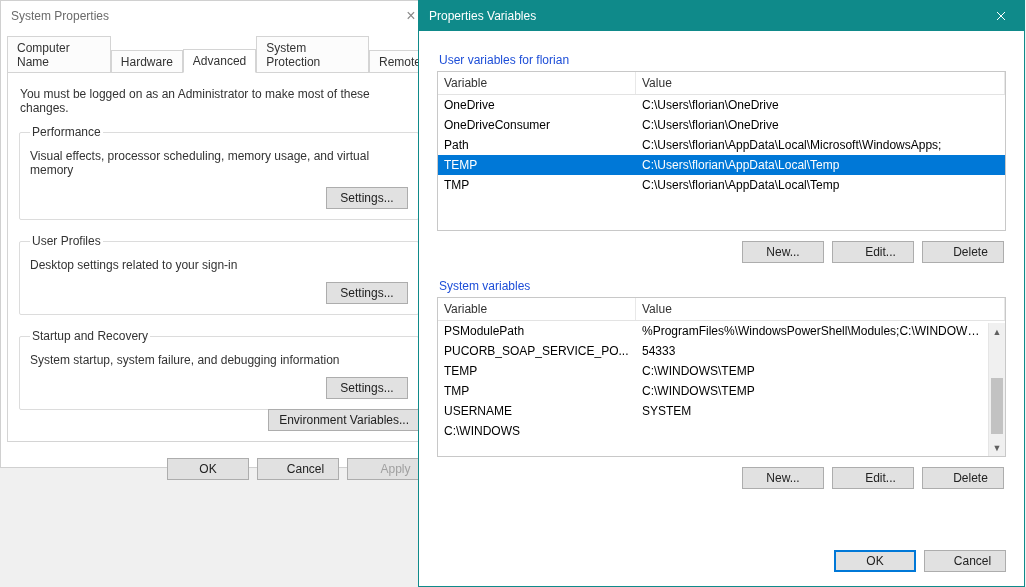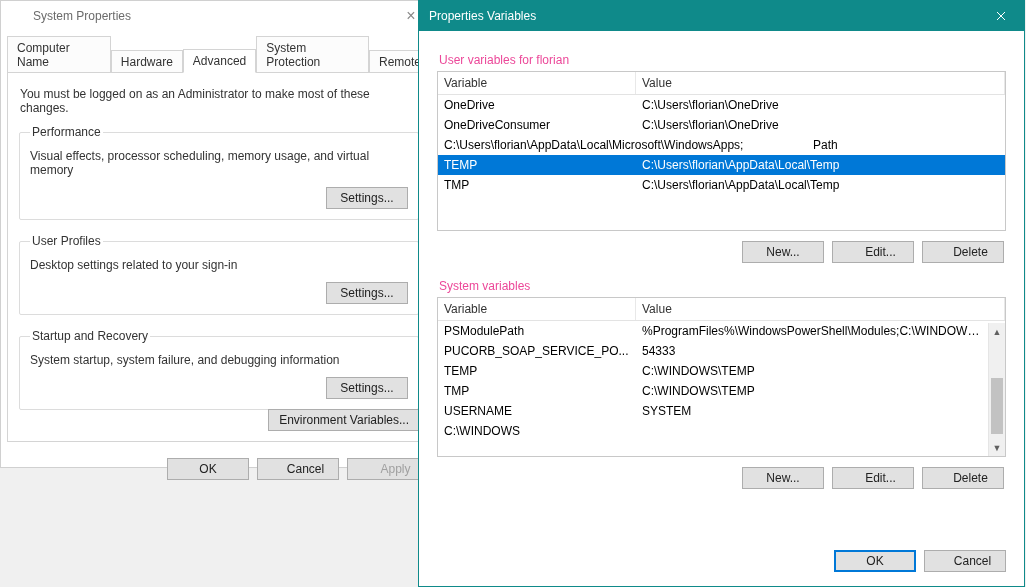--- a/index.html
+++ b/index.html
@@ -12,7 +12,7 @@
   }
   .sysprops .titlebar {
     height: 30px; display: flex; align-items: center; justify-content: space-between;
-    padding: 0 6px 0 10px; color: #6b6b6b; background: #fff; margin-left: 22px;
+    padding: 0 6px 0 10px; color: #6b6b6b; background: #fff;
   }
   .sysprops .titlebar .title { font-size: 12px; }
   .sysprops .titlebar .close { width: 40px; text-align: center; font-size: 16px; color: #8a8a8a; }

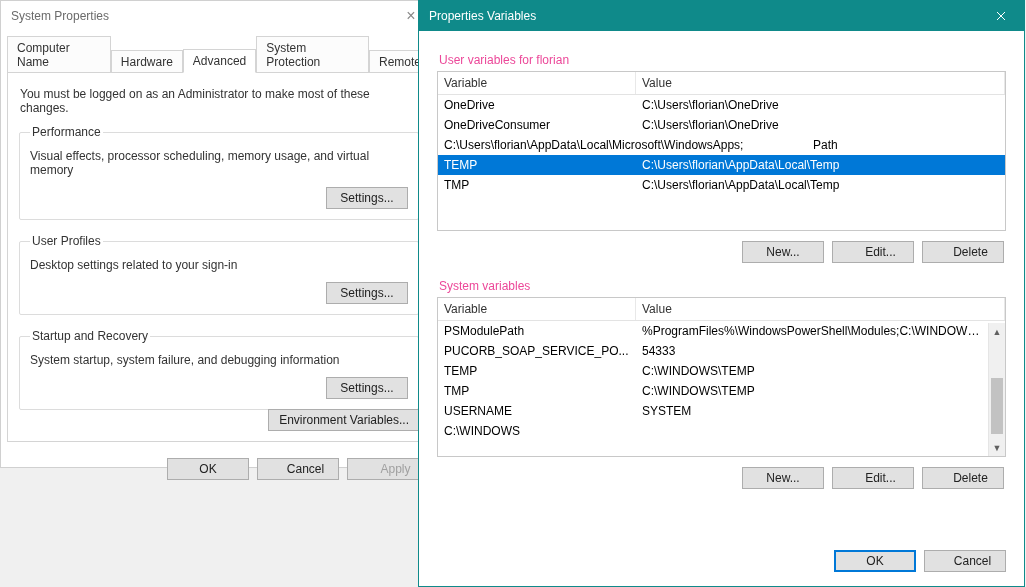--- a/index.html
+++ b/index.html
@@ -60,7 +60,7 @@
     font-size: 14px; color: #fff;
   }
   .envdlg .body { padding: 14px 18px 12px 18px; }
-  .section-label { color: #ec4899; margin: 8px 0 4px 2px; }
+  .section-label { color: #1d4ed8; margin: 8px 0 4px 2px; }
 
   .listbox {
     border: 1px solid #c8c8c8; background: #fff; position: relative;

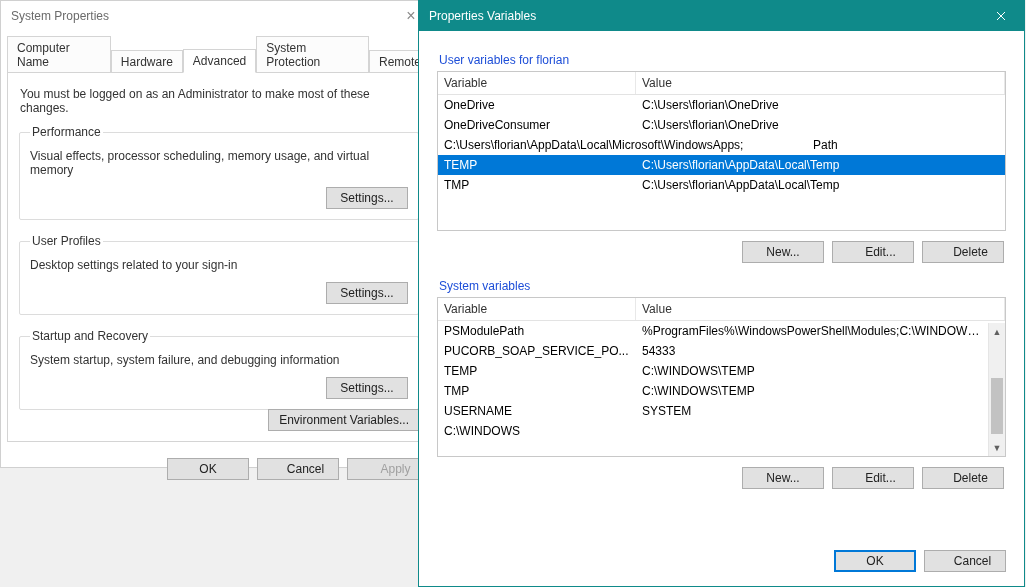--- a/index.html
+++ b/index.html
@@ -180,8 +180,8 @@
             <div class="cell col-val">C:\Users\florian\OneDrive</div>
           </div>
           <div class="list-row">
+            <div class="cell col-var">Path</div>
             <div class="cell col-val">C:\Users\florian\AppData\Local\Microsoft\WindowsApps;</div>
-            <div class="cell col-var">Path</div>
           </div>
           <div class="list-row selected">
             <div class="cell col-var">TEMP</div>

